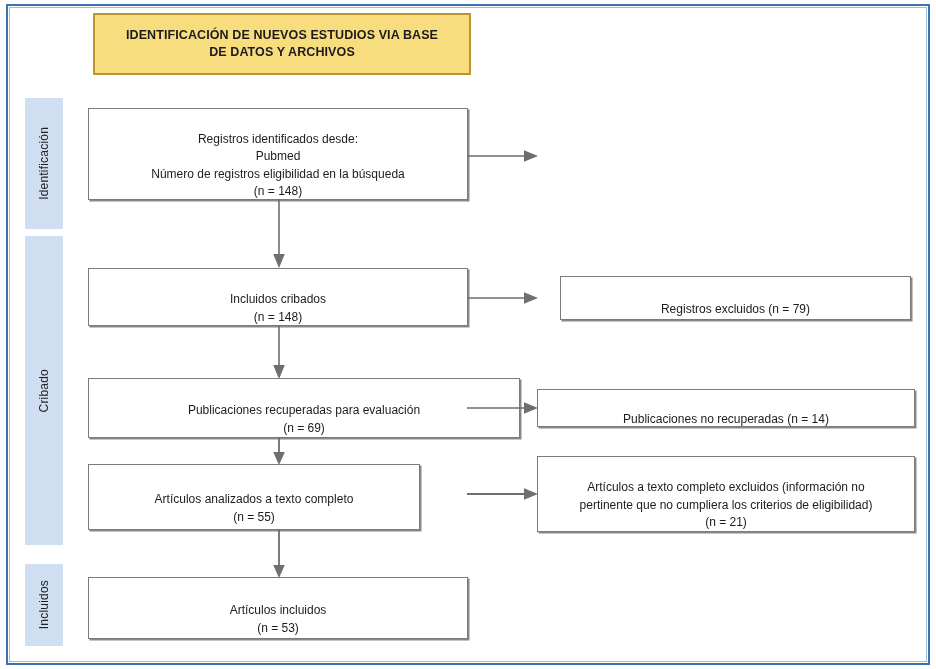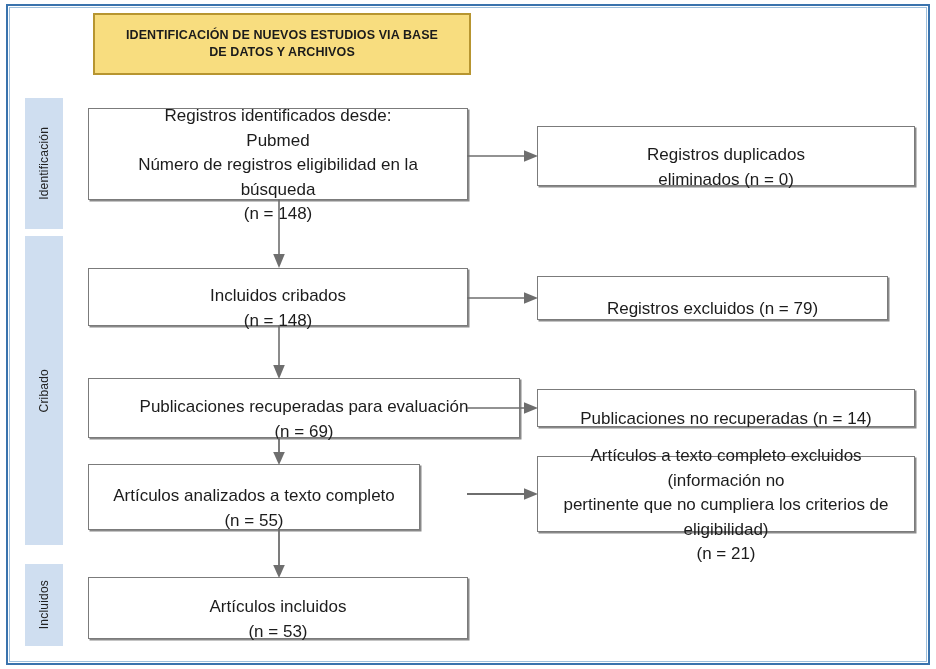--- a/index.html
+++ b/index.html
@@ -101,7 +101,7 @@
     box-shadow: 1.5px 1.5px 0 rgba(40,40,40,0.55);
   }
   .flow-box .box-text {
-    font-size: 17px;
+    font-size: 12px;
     color: #1c1c1c;
     line-height: 1.45;
     margin-top: 23px;

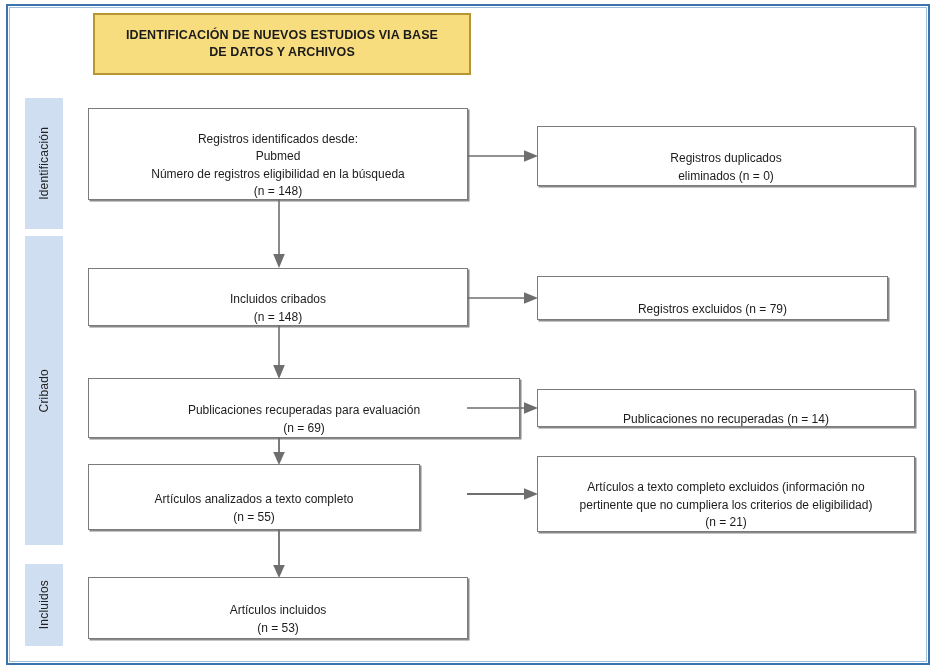--- a/index.html
+++ b/index.html
@@ -188,12 +188,6 @@
     </div>
   </div>
 
-  <div class="flow-box" id="box-duplicados">
-    <div class="box-text">
-      <span>Registros duplicados</span><br>
-      <span>eliminados (n = 0)</span>
-    </div>
-  </div>
 
   <div class="flow-box" id="box-excluidos">
     <div class="box-text">

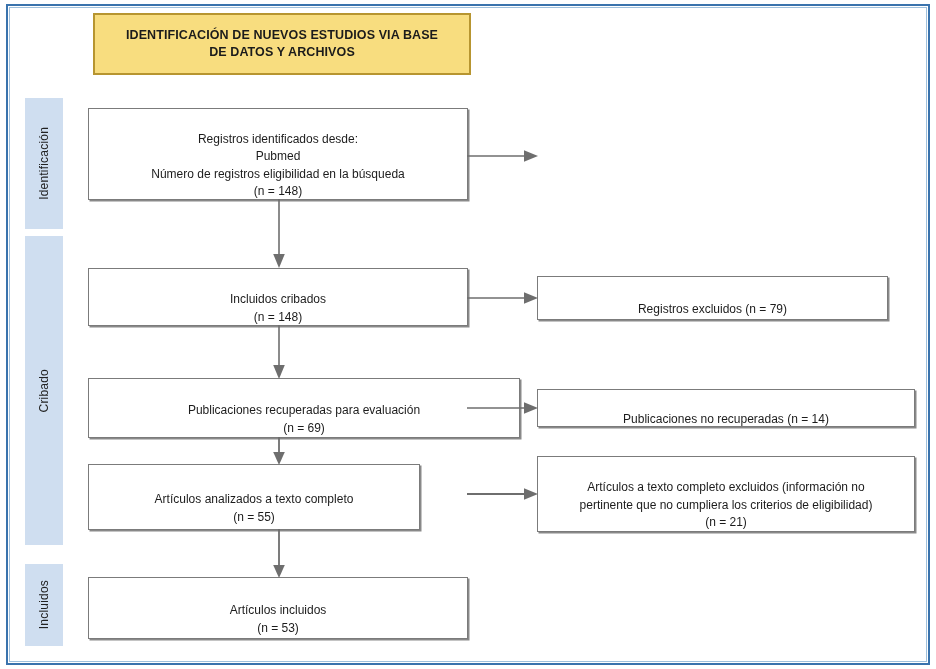--- a/index.html
+++ b/index.html
@@ -116,7 +116,7 @@
 
   
   #box-duplicados       { left: 537px; top: 126px; width: 378px; height: 60px; }
-  #box-excluidos        { left: 537px; top: 276px; width: 351px; height: 44px; }
+  #box-excluidos        { left: 560px; top: 276px; width: 351px; height: 44px; }
   #box-norecuperadas    { left: 537px; top: 389px; width: 378px; height: 38px; }
   #box-textoexcluidos   { left: 537px; top: 456px; width: 378px; height: 76px; }
 

